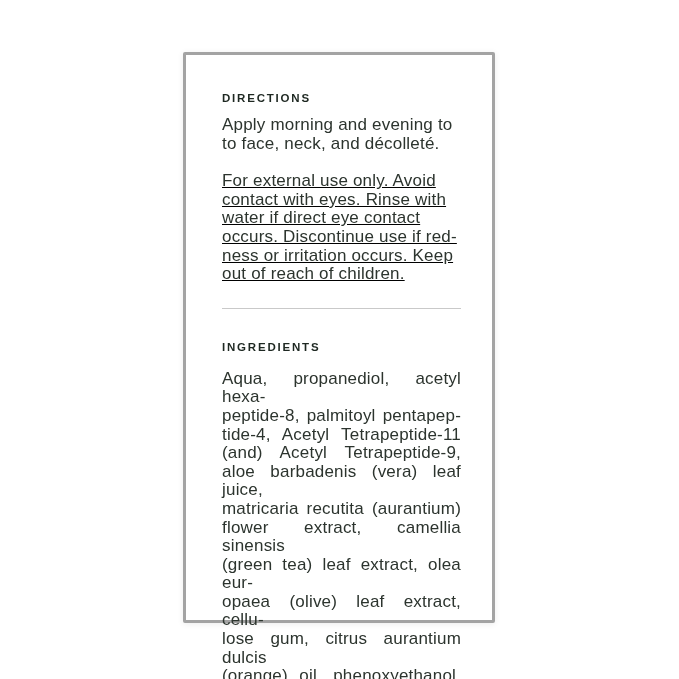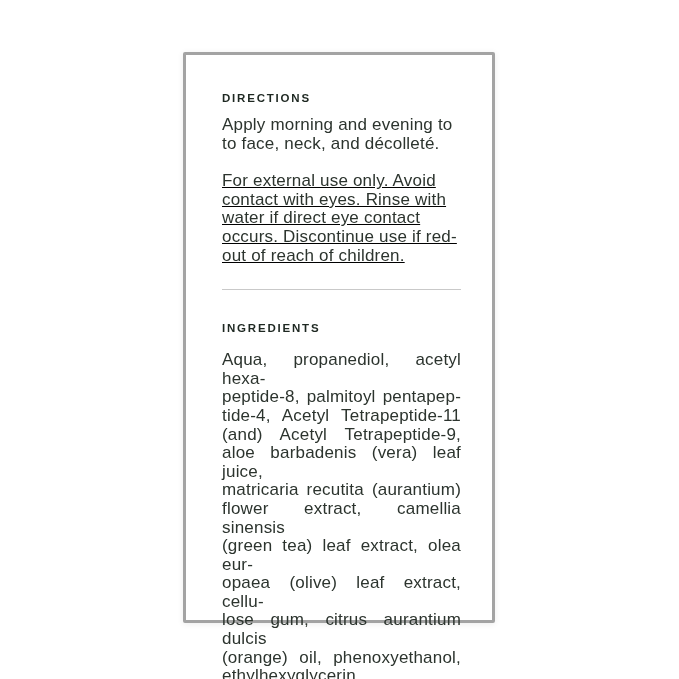--- a/index.html
+++ b/index.html
@@ -73,6 +73,7 @@
       <div class="text-line">contact with eyes. Rinse with</div>
       <div class="text-line">water if direct eye contact</div>
       <div class="text-line">occurs. Discontinue use if red-</div>
+      <div class="text-line">ness or irritation occurs. Keep</div>
       <div class="text-line">out of reach of children.</div>
     </div>
 

